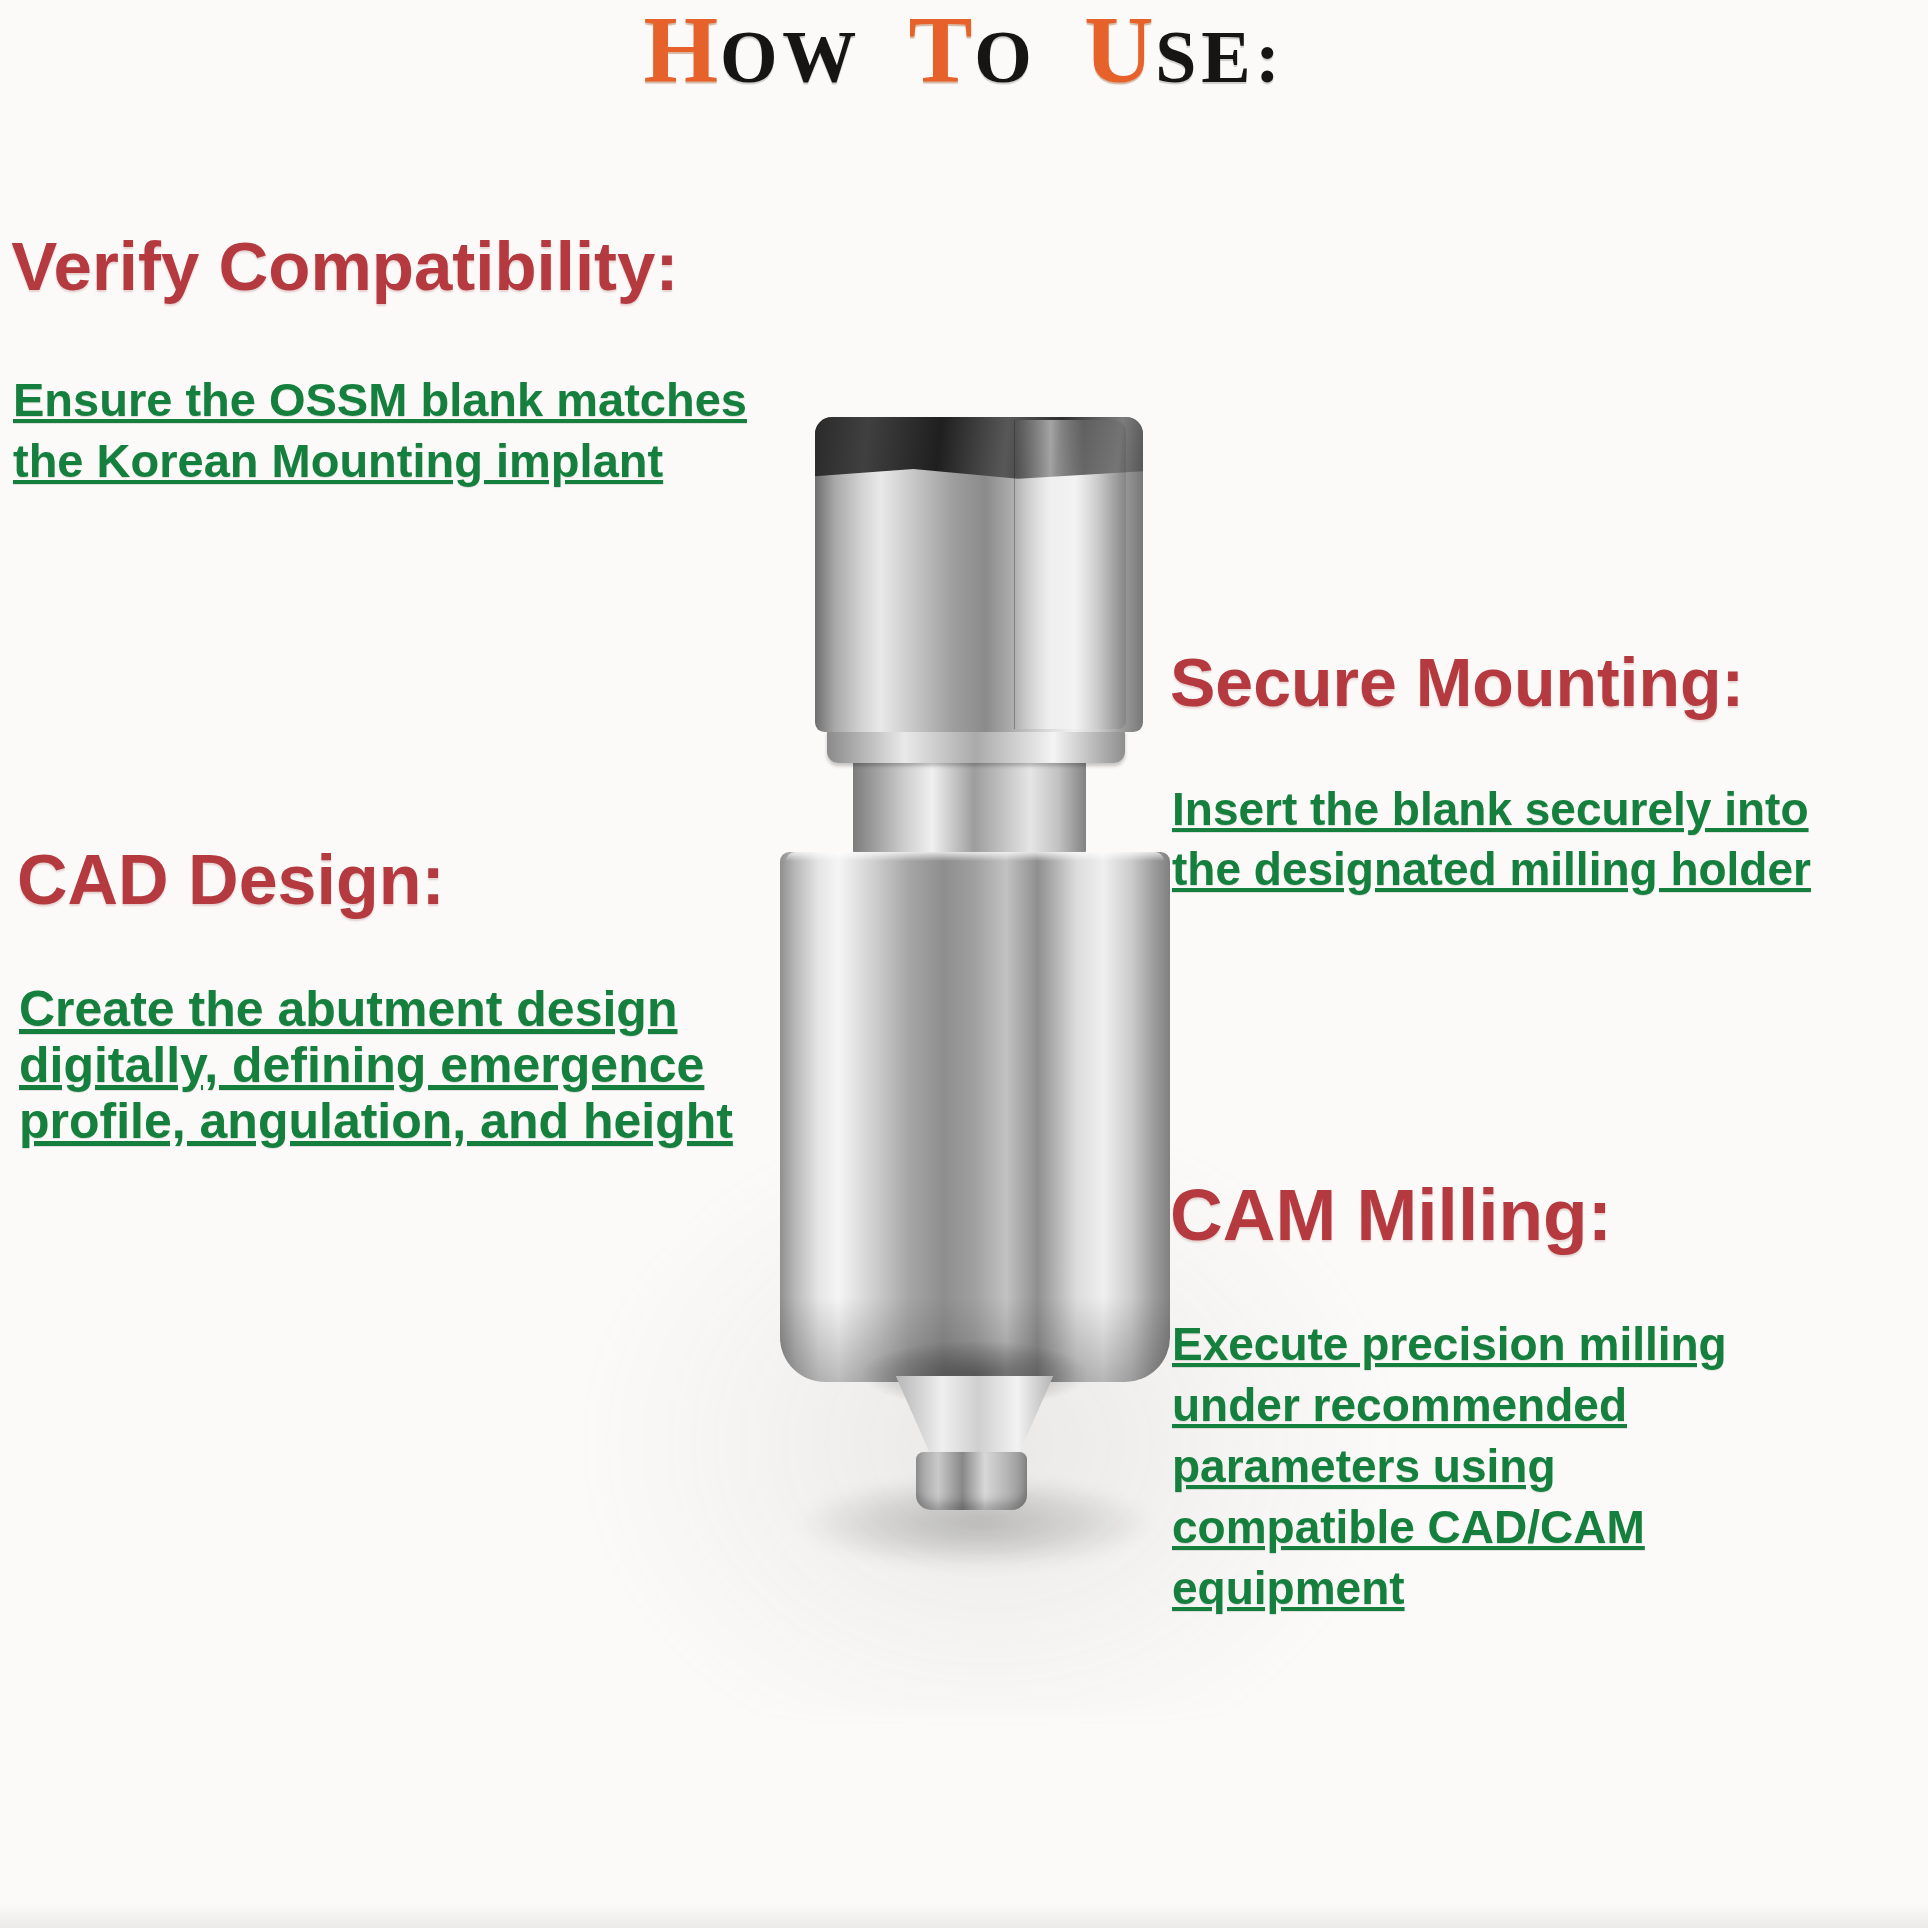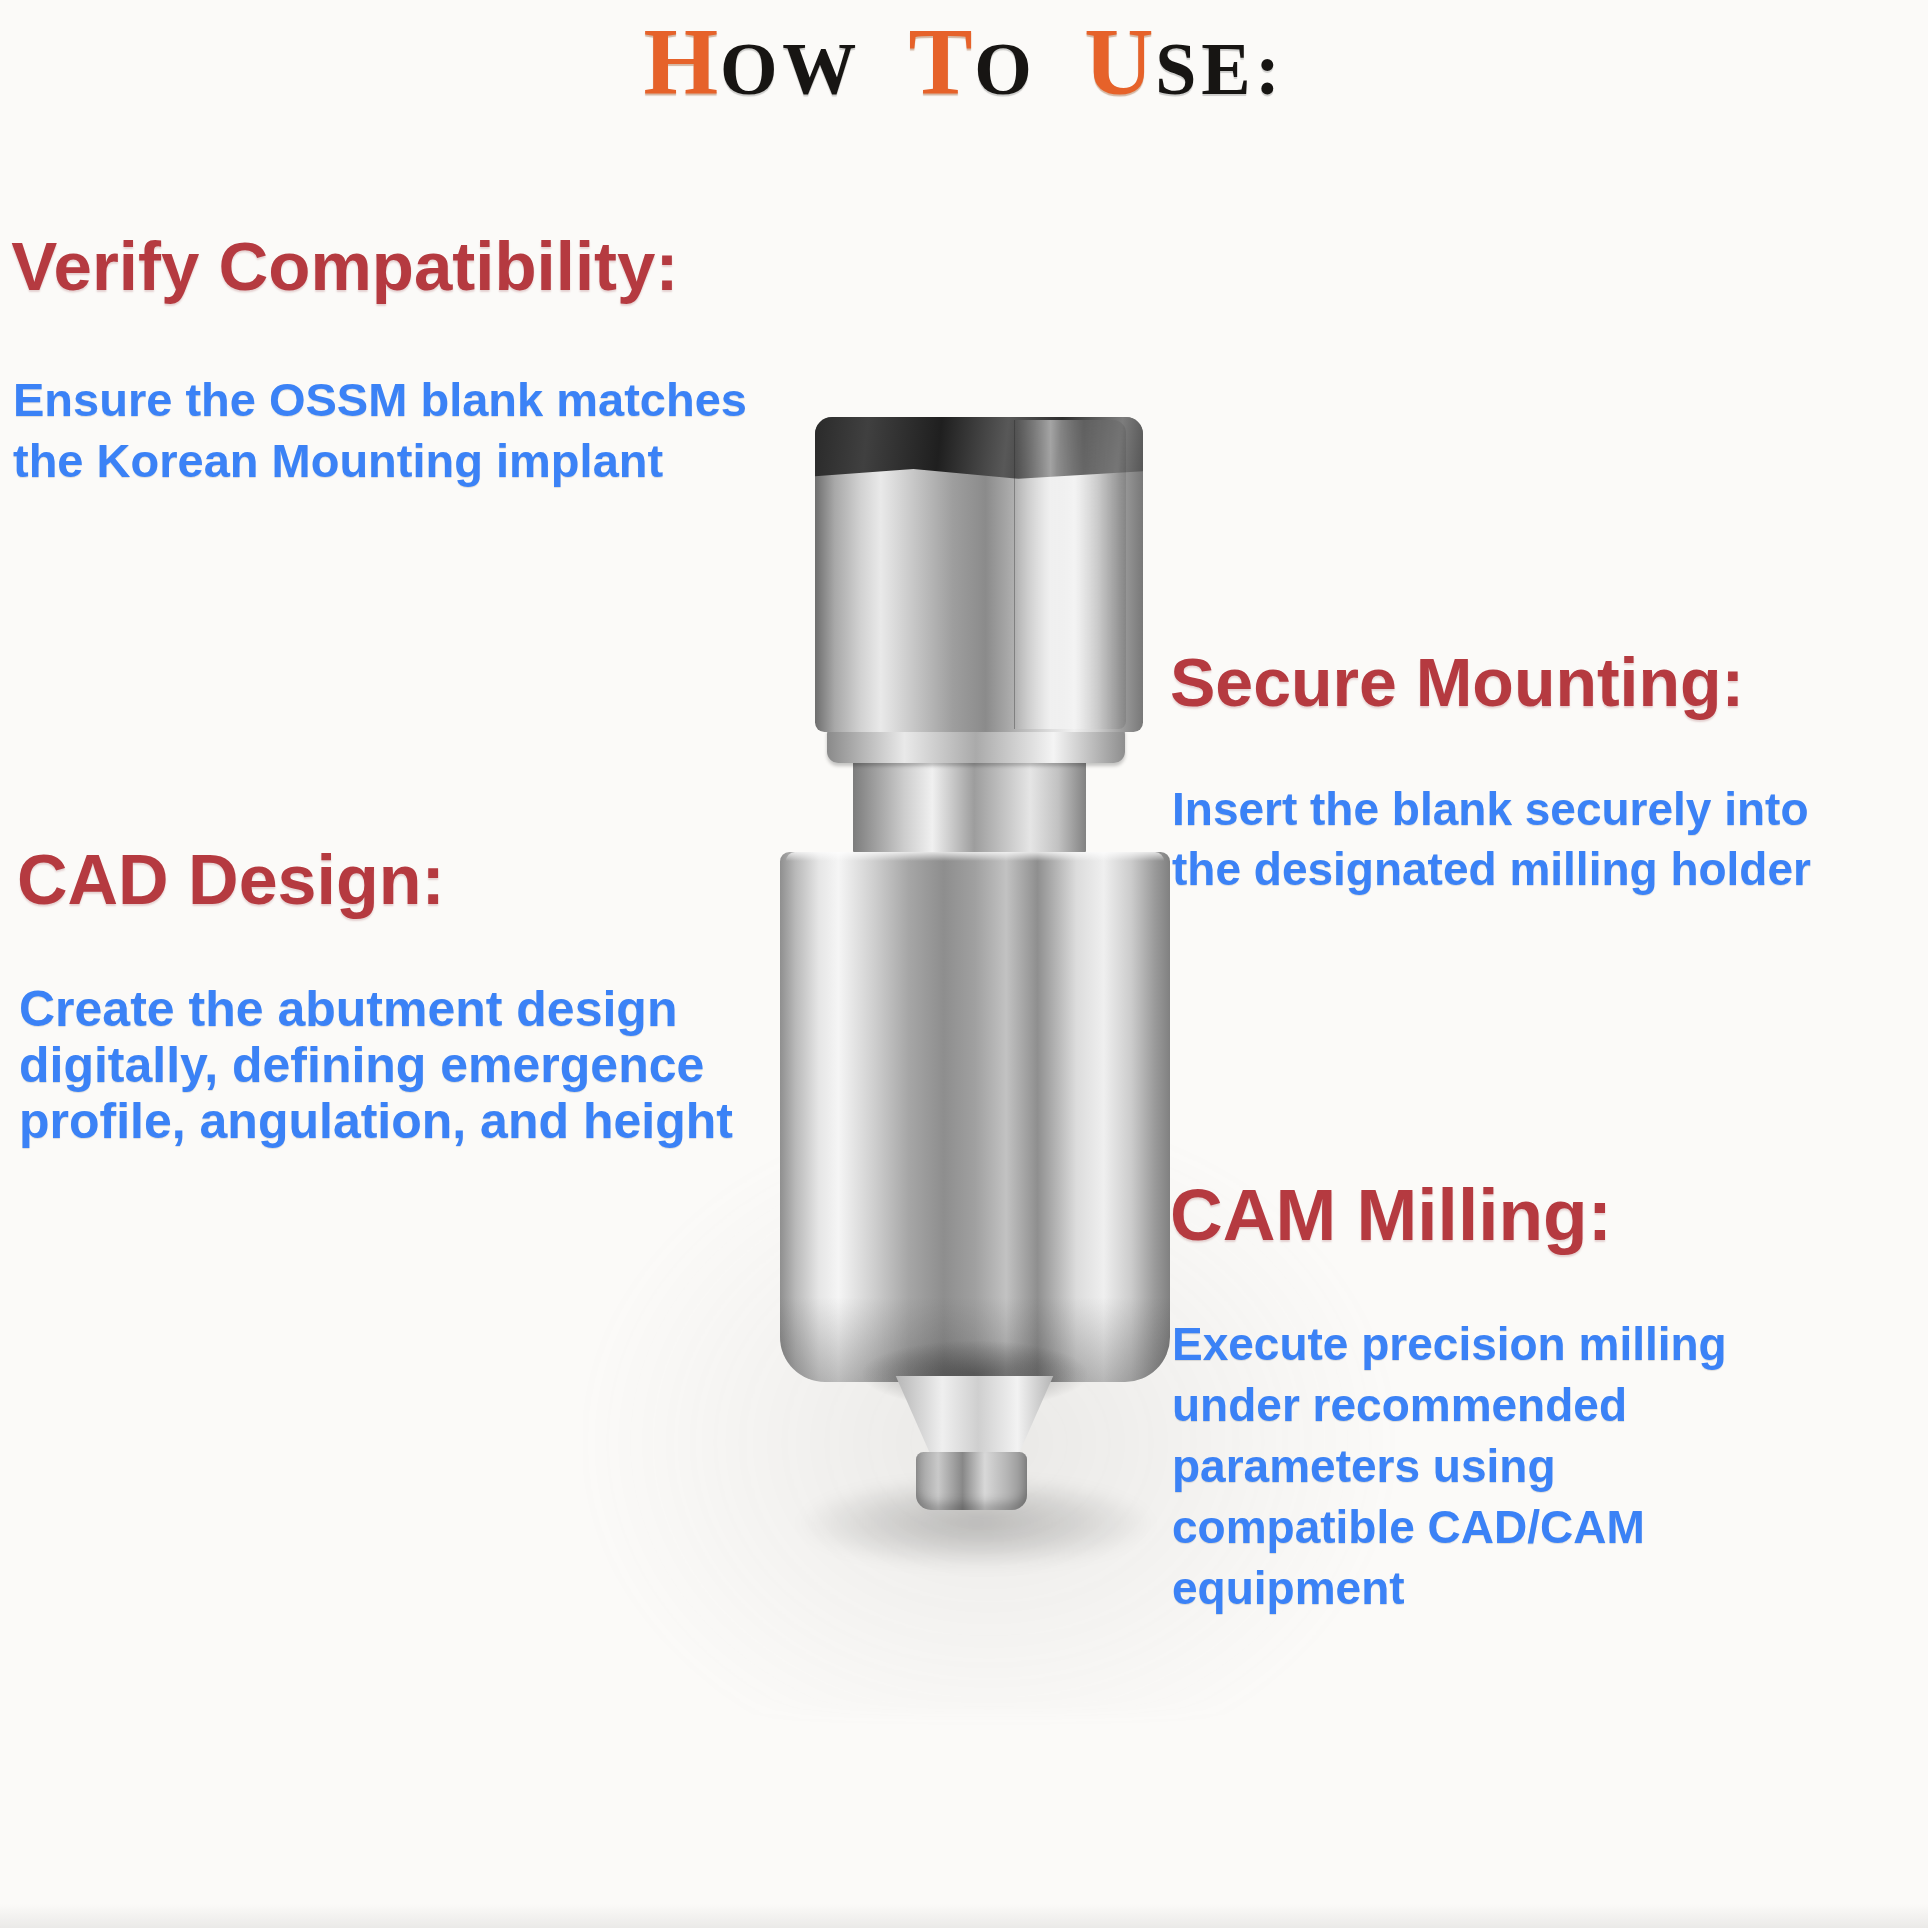--- a/index.html
+++ b/index.html
@@ -23,7 +23,7 @@
 
   
   h1{
-    position:absolute;left:0;right:0;top:1.9px;margin:12px;
+    position:absolute;left:0;right:0;top:1.9px;margin:0;
     text-align:center;font-family:"Liberation Serif", serif;font-weight:bold;
     color:#171513;line-height:1;
   }

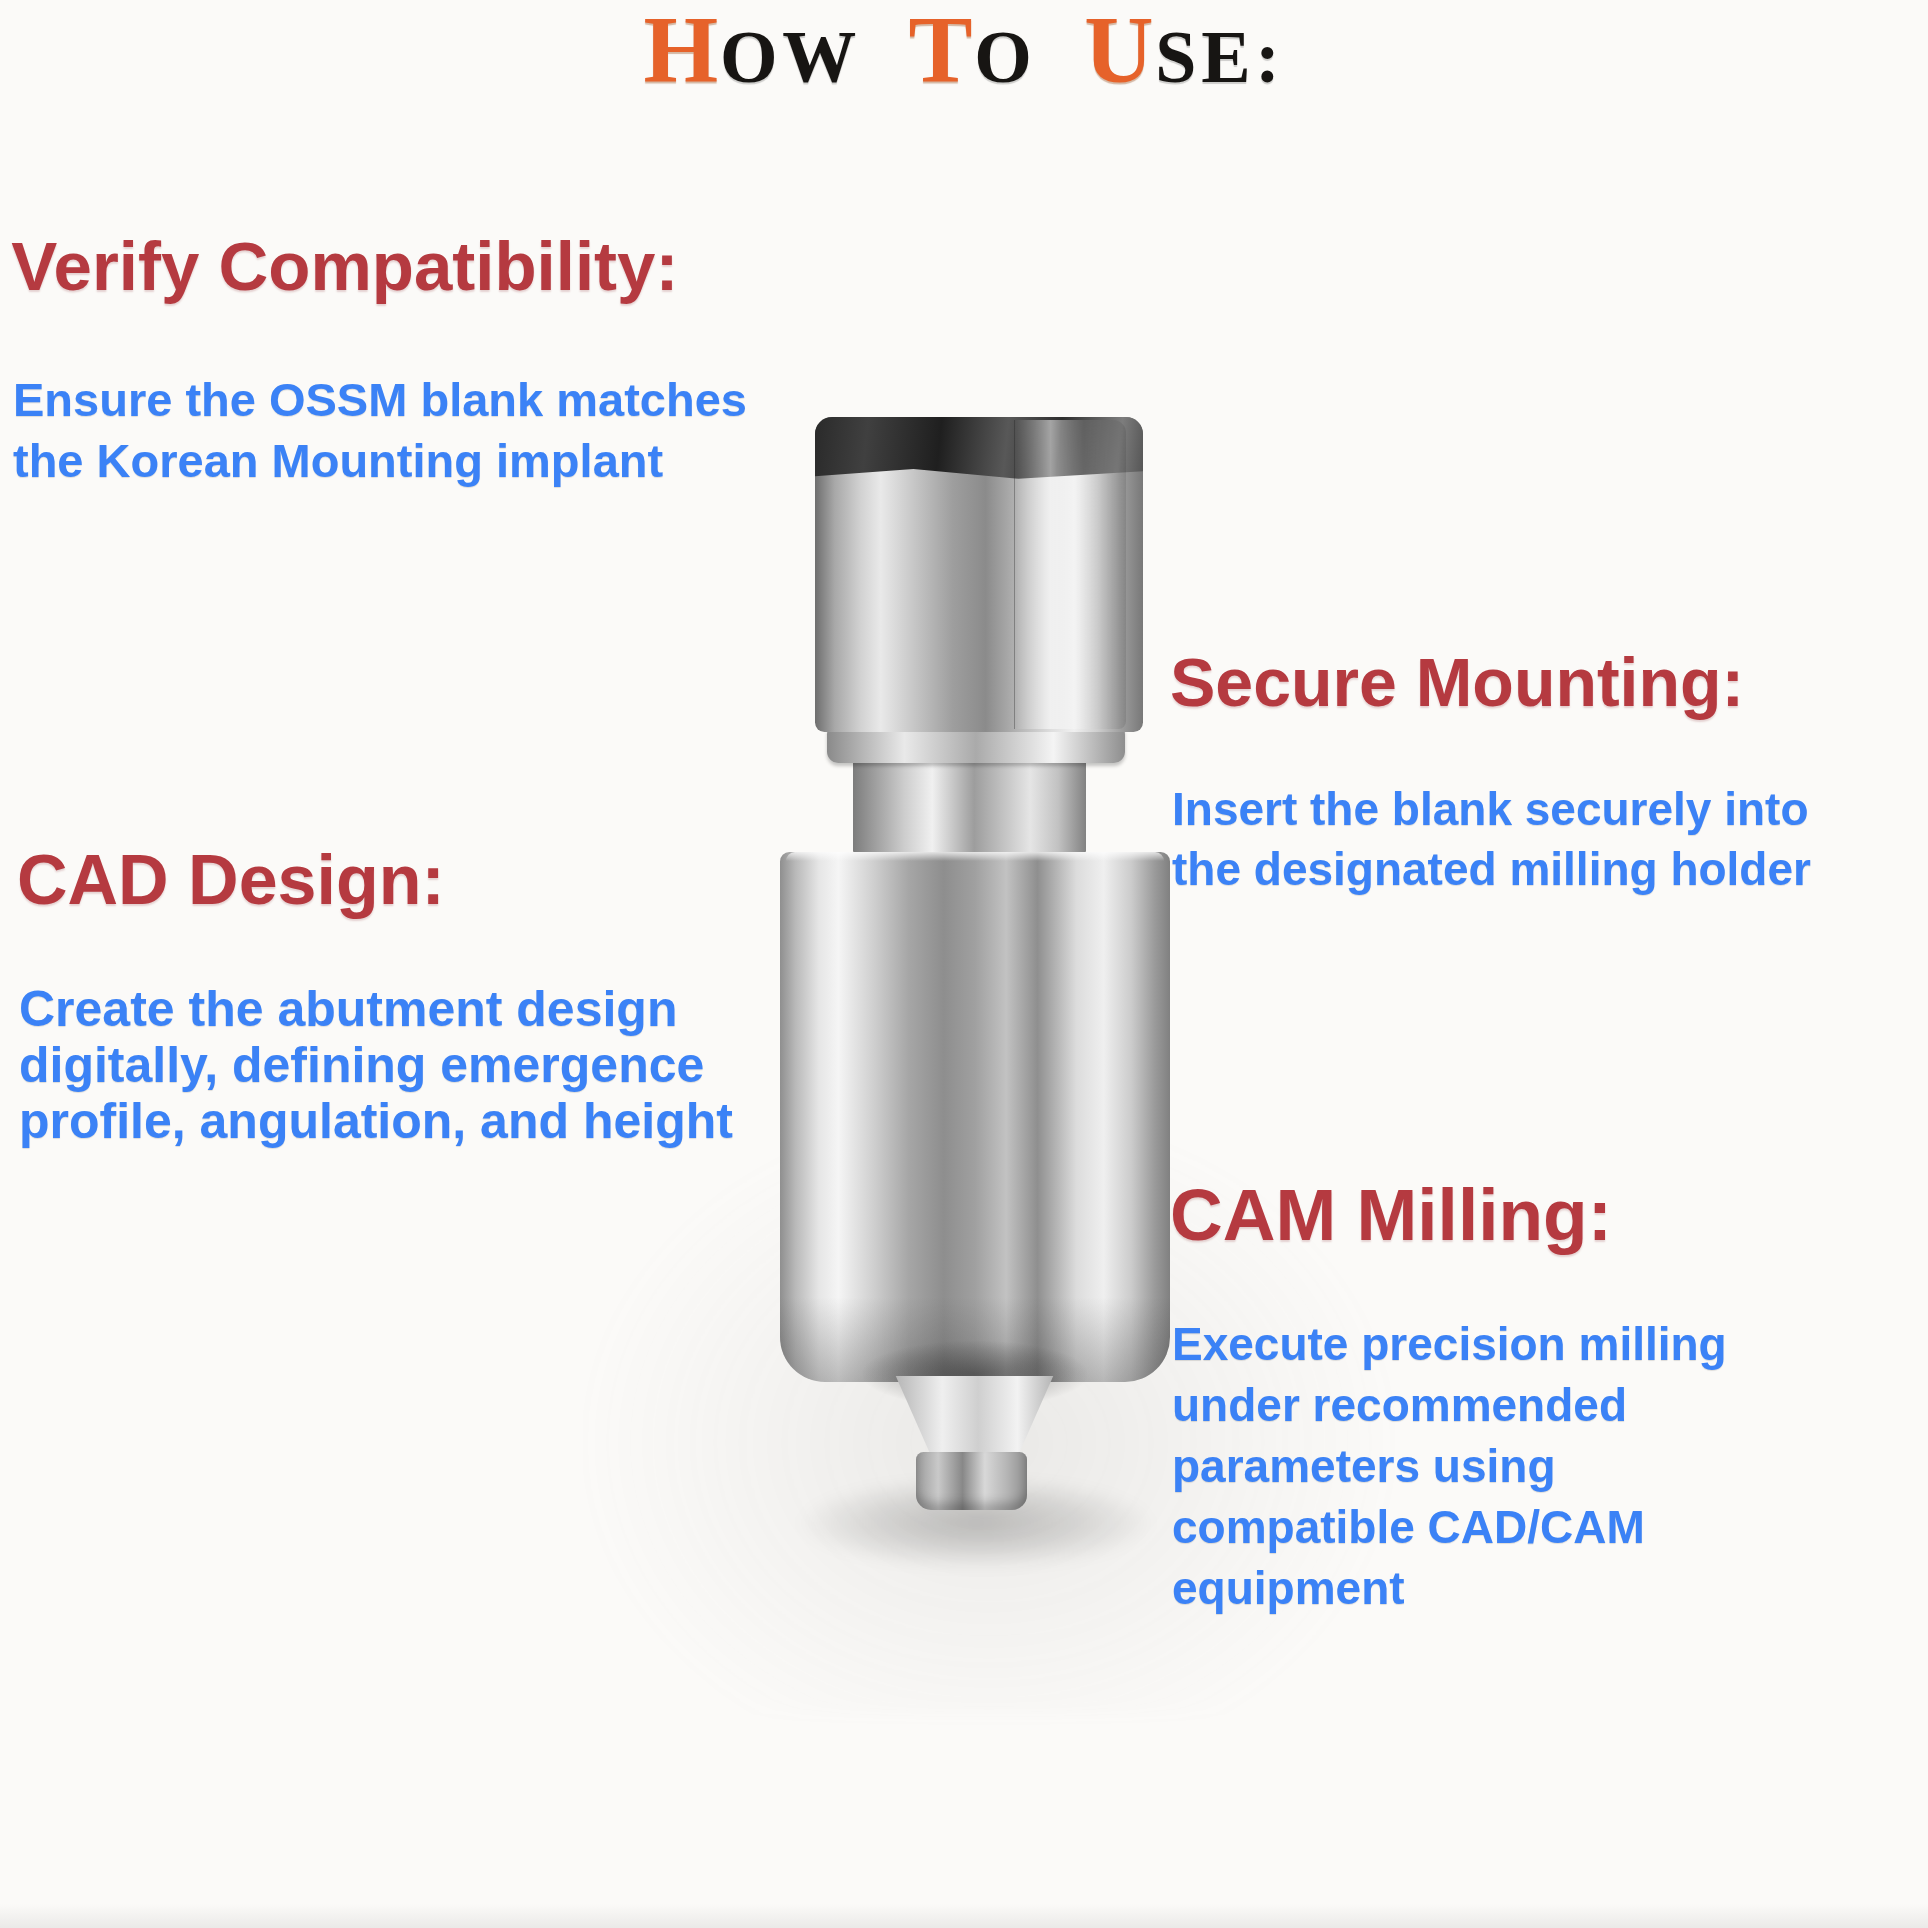--- a/index.html
+++ b/index.html
@@ -44,7 +44,7 @@
     text-shadow:0 1.9px 1.9px rgba(130,30,35,0.18);
     white-space:nowrap;
   }
-  .body{position:absolute;color:#3b82f6;font-weight:bold;}
+  .body{position:absolute;color:#15803d;font-weight:bold;text-decoration:underline;}
   .line{white-space:nowrap;text-shadow:0 0.9px 0.9px rgba(0,0,0,0.12);}
 
   .h-verify {left:11.3px;   top:232px;  font-size:69px;}

